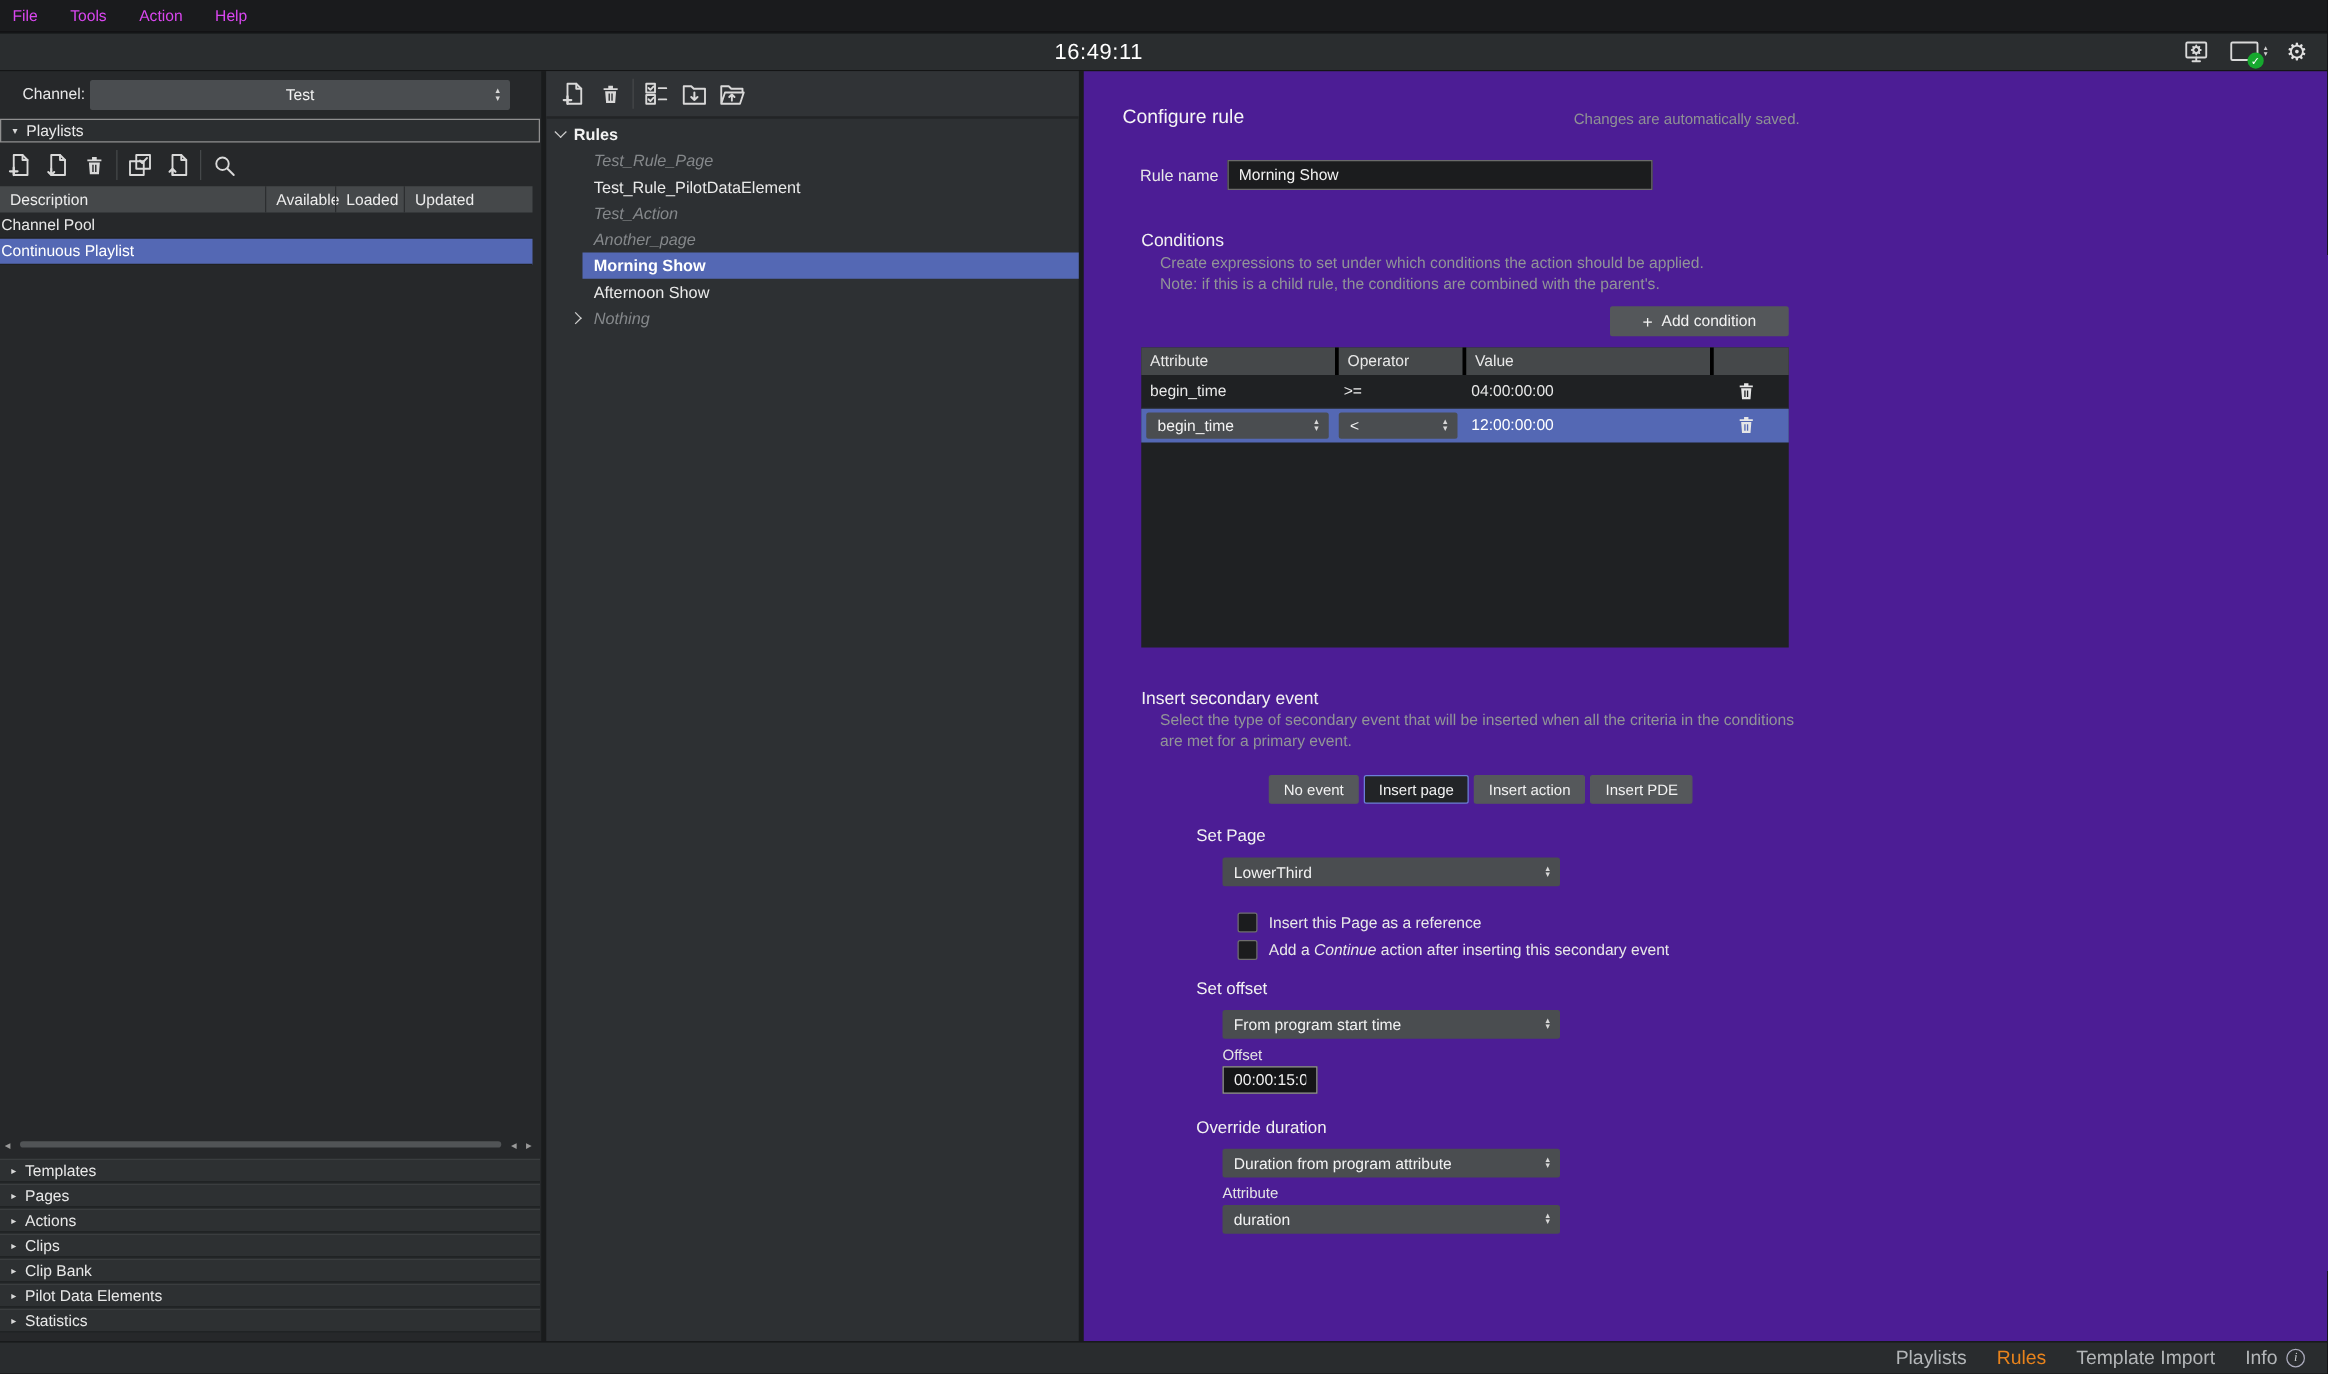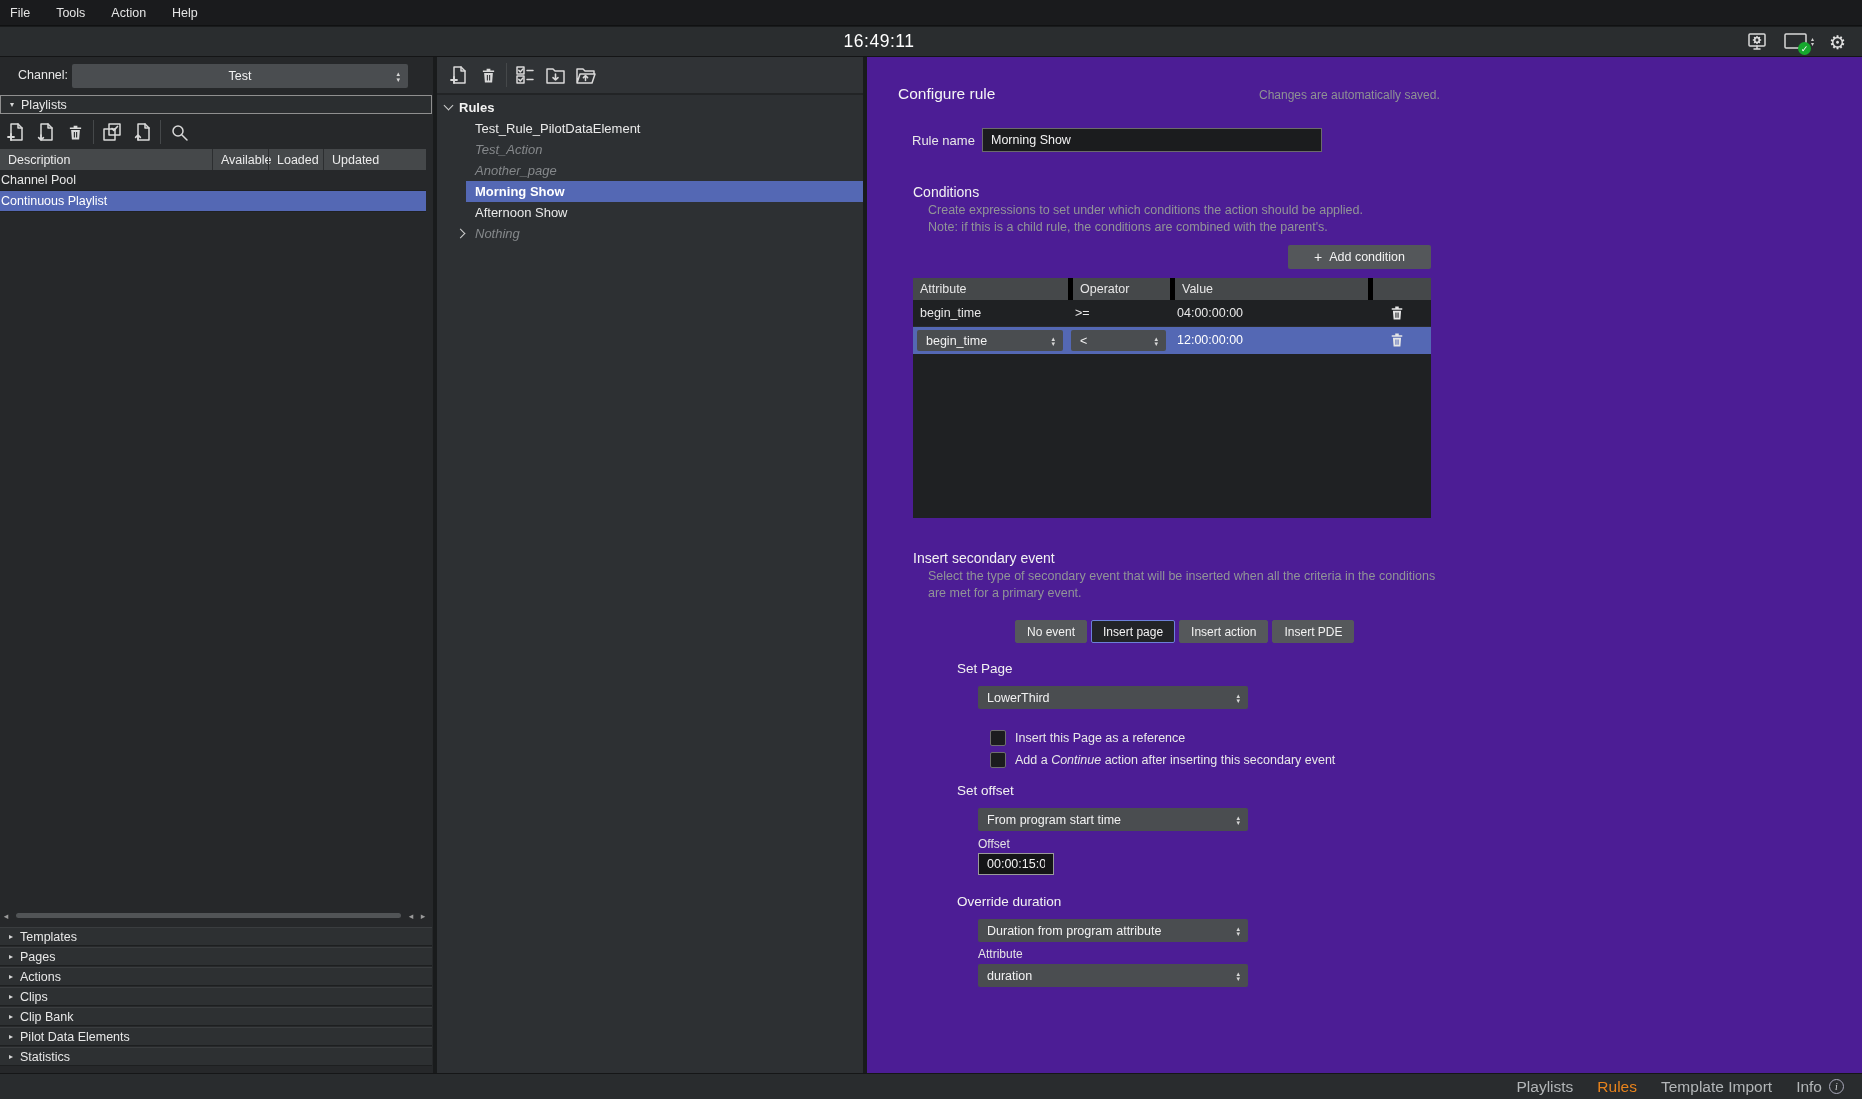--- a/index.html
+++ b/index.html
@@ -10,7 +10,7 @@
   
   .menubar { position:absolute; left:0; top:0; width:100%; height:26px; background:#1a1b1d;
              display:flex; align-items:center; gap:26px; padding-left:10px; border-bottom:1px solid #101112; }
-  .menu-item { font-size:12.5px; color:#e5e5e5; cursor:default;text-align:right; }
+  .menu-item { font-size:12.5px; color:#d946ef; cursor:default;text-align:right; }
 
   
   .clockbar { position:absolute; left:0; top:27px; width:100%; height:30px; background:#2a2d2f; border-bottom:1px solid #141516; }

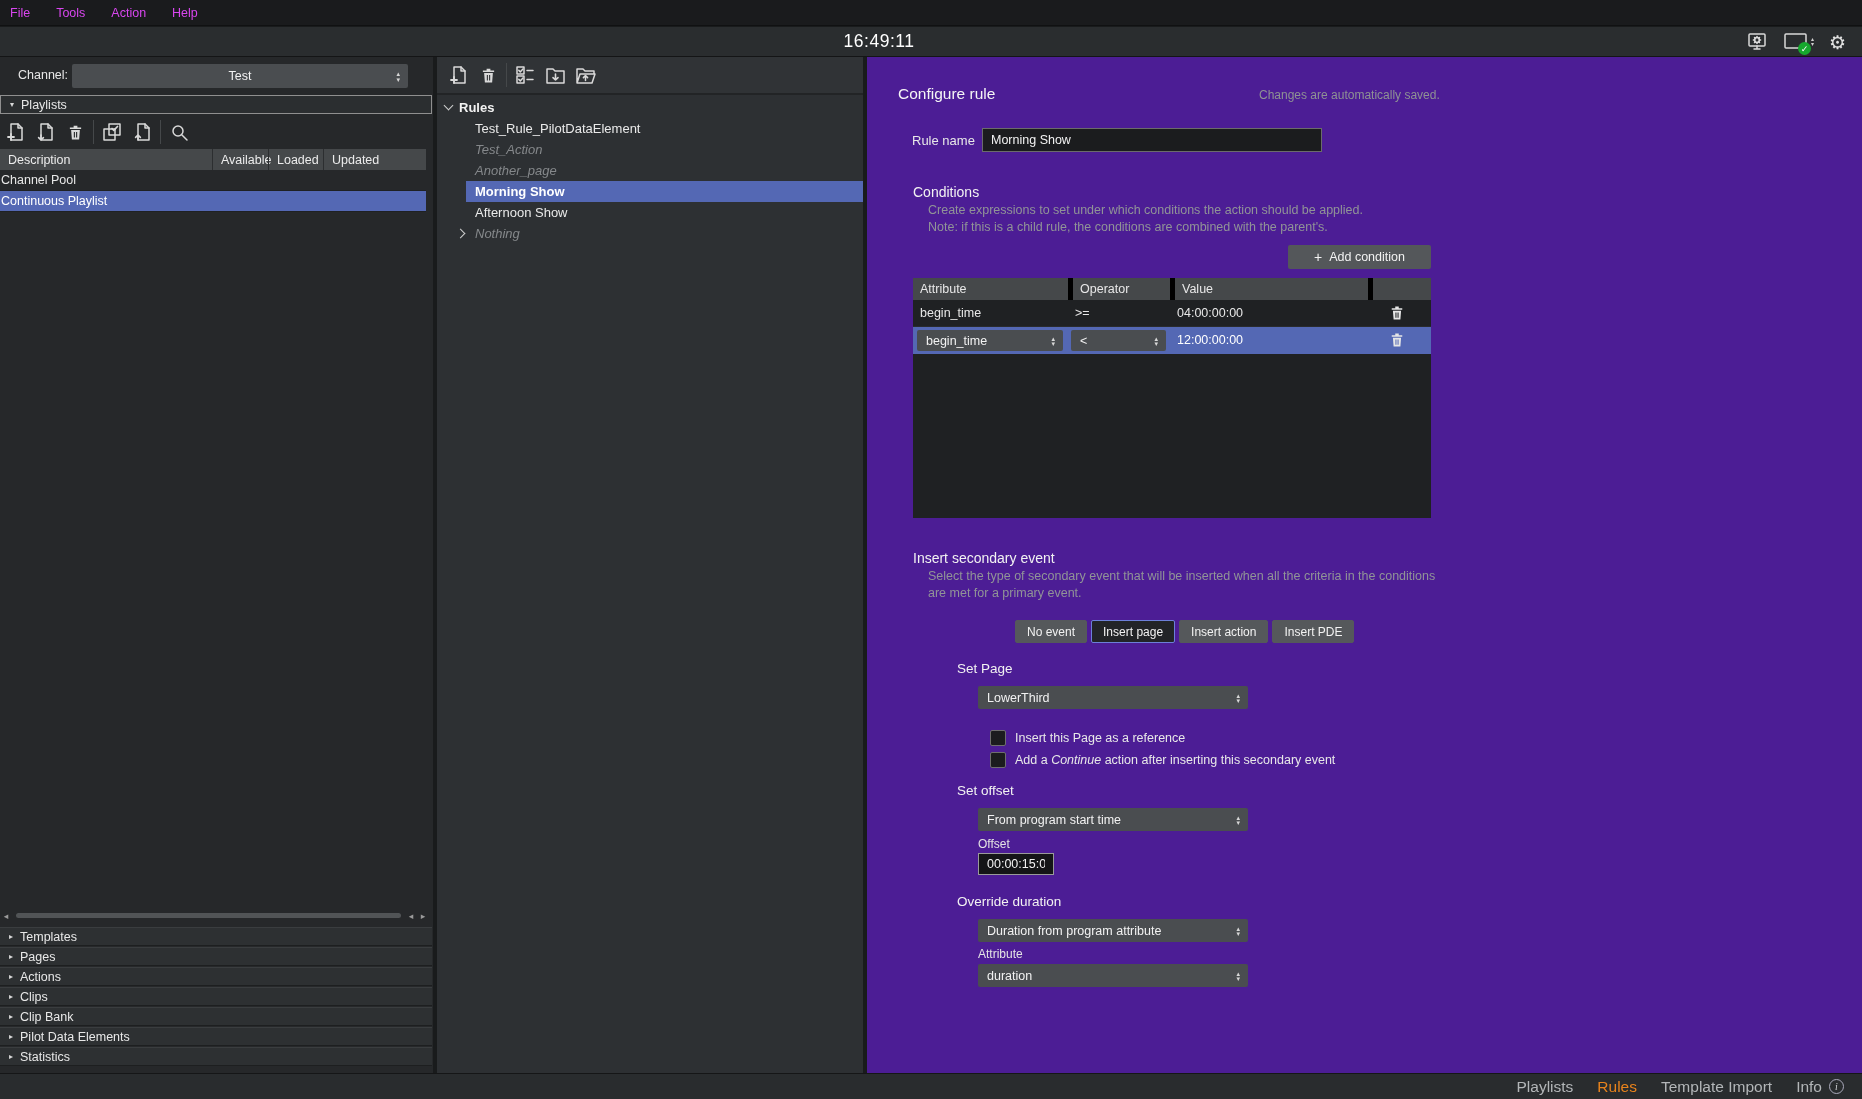--- a/index.html
+++ b/index.html
@@ -330,6 +330,9 @@
         <div class="tree-row">
           <span class="chev chev-down"></span>
           <span class="tree-root-label">Rules</span>
+        </div>
+        <div class="tree-row">
+          <span class="tree-item-label ghost">Test_Rule_Page</span>
         </div>
         <div class="tree-row">
           <span class="tree-item-label normal">Test_Rule_PilotDataElement</span>

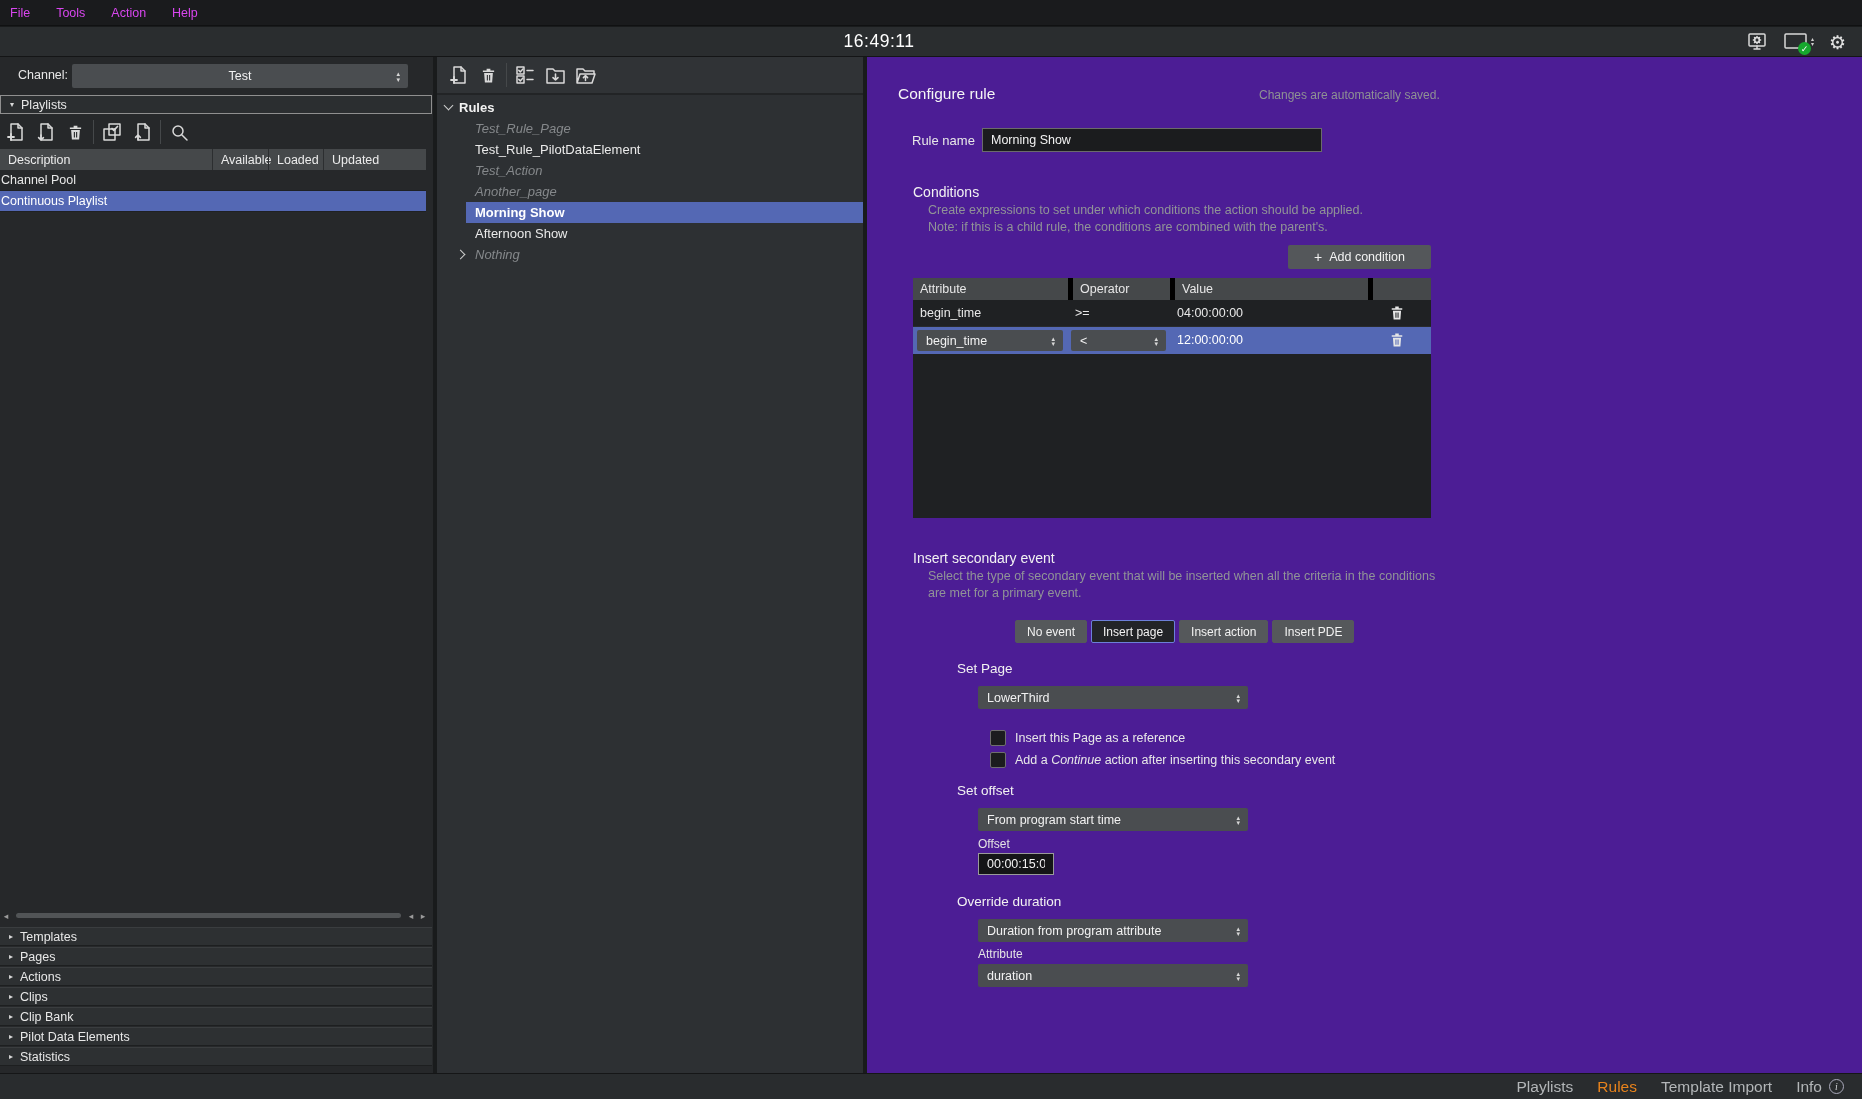--- a/index.html
+++ b/index.html
@@ -96,7 +96,7 @@
 
   .cond-table { position:absolute; left:46px; top:221px; width:518px; height:240px; background:#1f2123; }
   .cond-header { height:22px; background:#45484a; display:flex; font-size:12.5px; }
-  .cond-th { display:flex; align-items:center; padding-left:7px; border-left:5px solid #000000; }
+  .cond-th { display:flex; align-items:center; padding-left:7px; border-left:3px solid #000000; }
   .cond-th:first-child { border-left:none; }
   .c-attr { width:155px; } .c-op { width:102px; } .c-val { width:198px; padding-left:7px; } .c-act { flex:1; }
   .cond-row { height:27px; position:relative; font-size:12.5px; border-bottom:1px solid #292b2d; }

